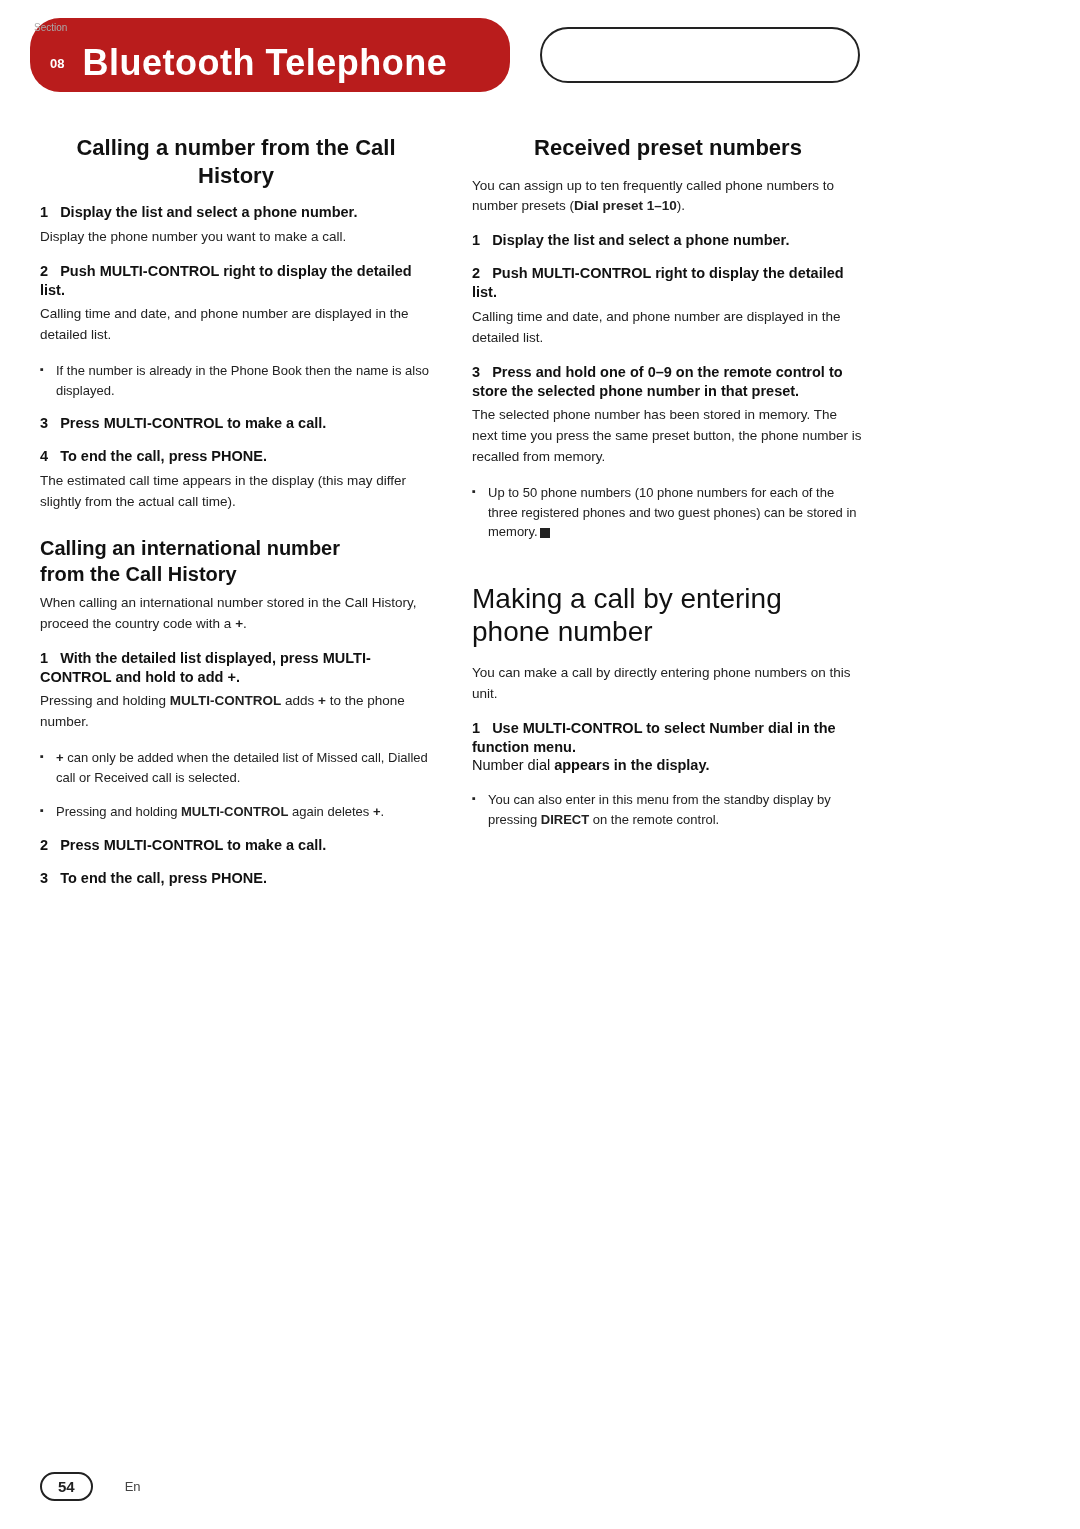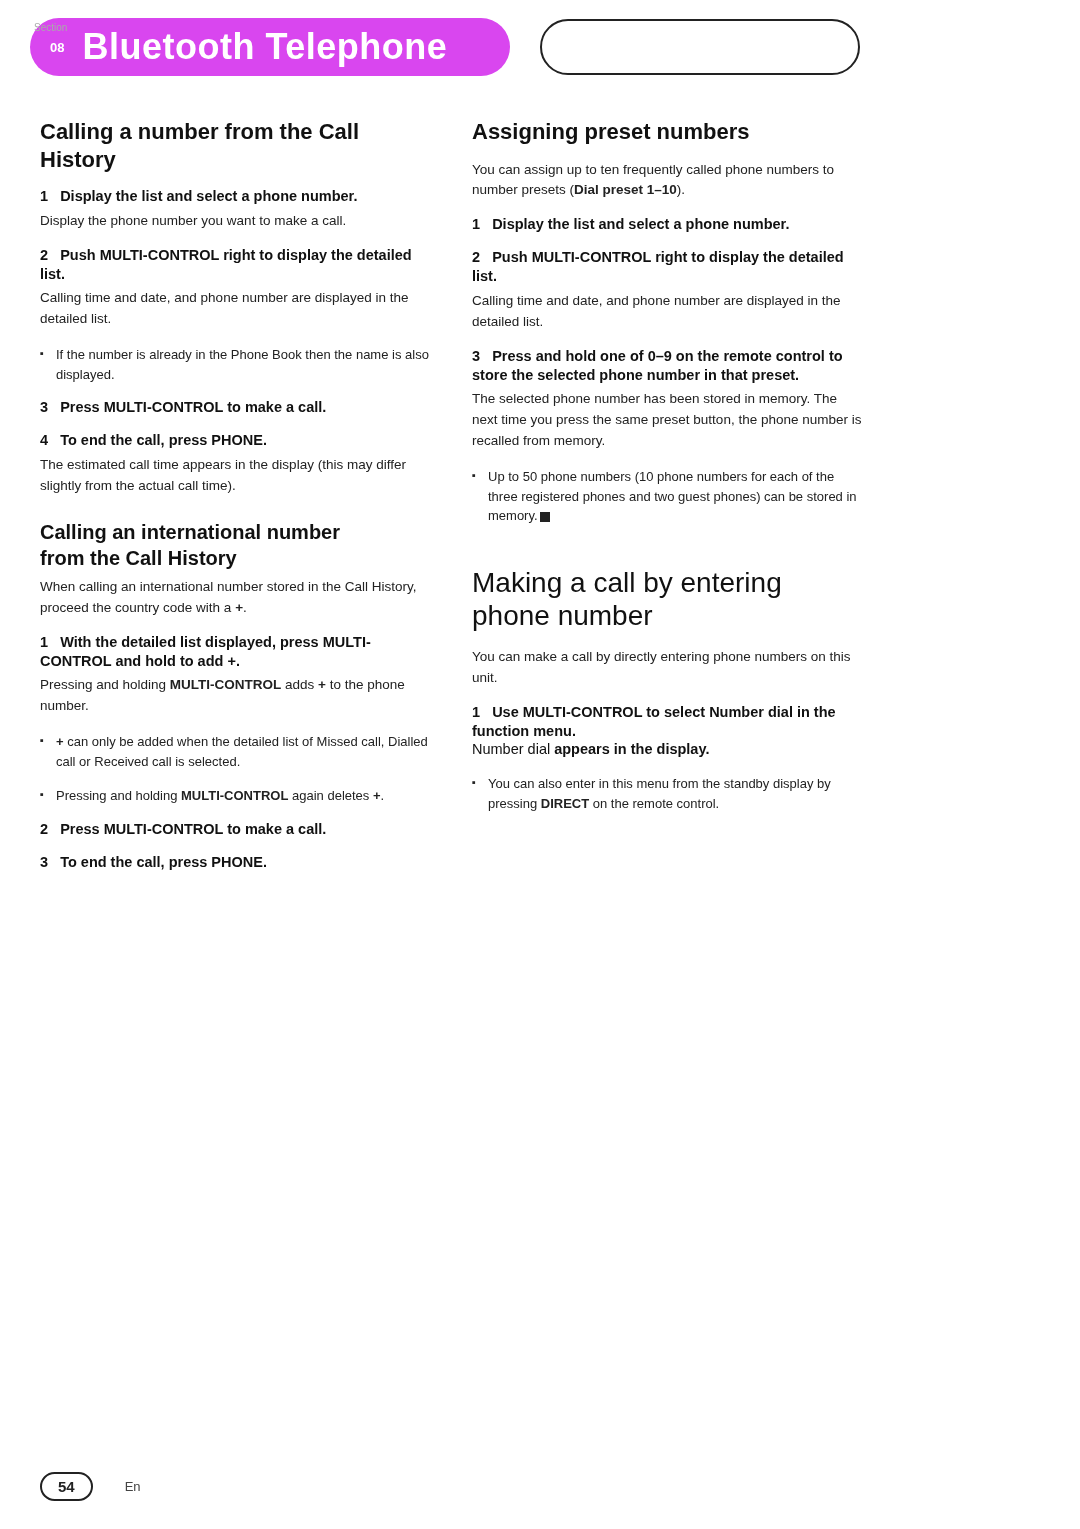--- a/index.html
+++ b/index.html
@@ -36,9 +36,9 @@
     .section-badge {
       display: flex;
       align-items: center;
-      background: #d946ef;
+      background: #b91c1c;
       border-radius: 30px;
-      padding: 8px 28px 8px 20px;
+      padding: 24px 28px 8px 20px;
       min-width: 480px;
     }
 

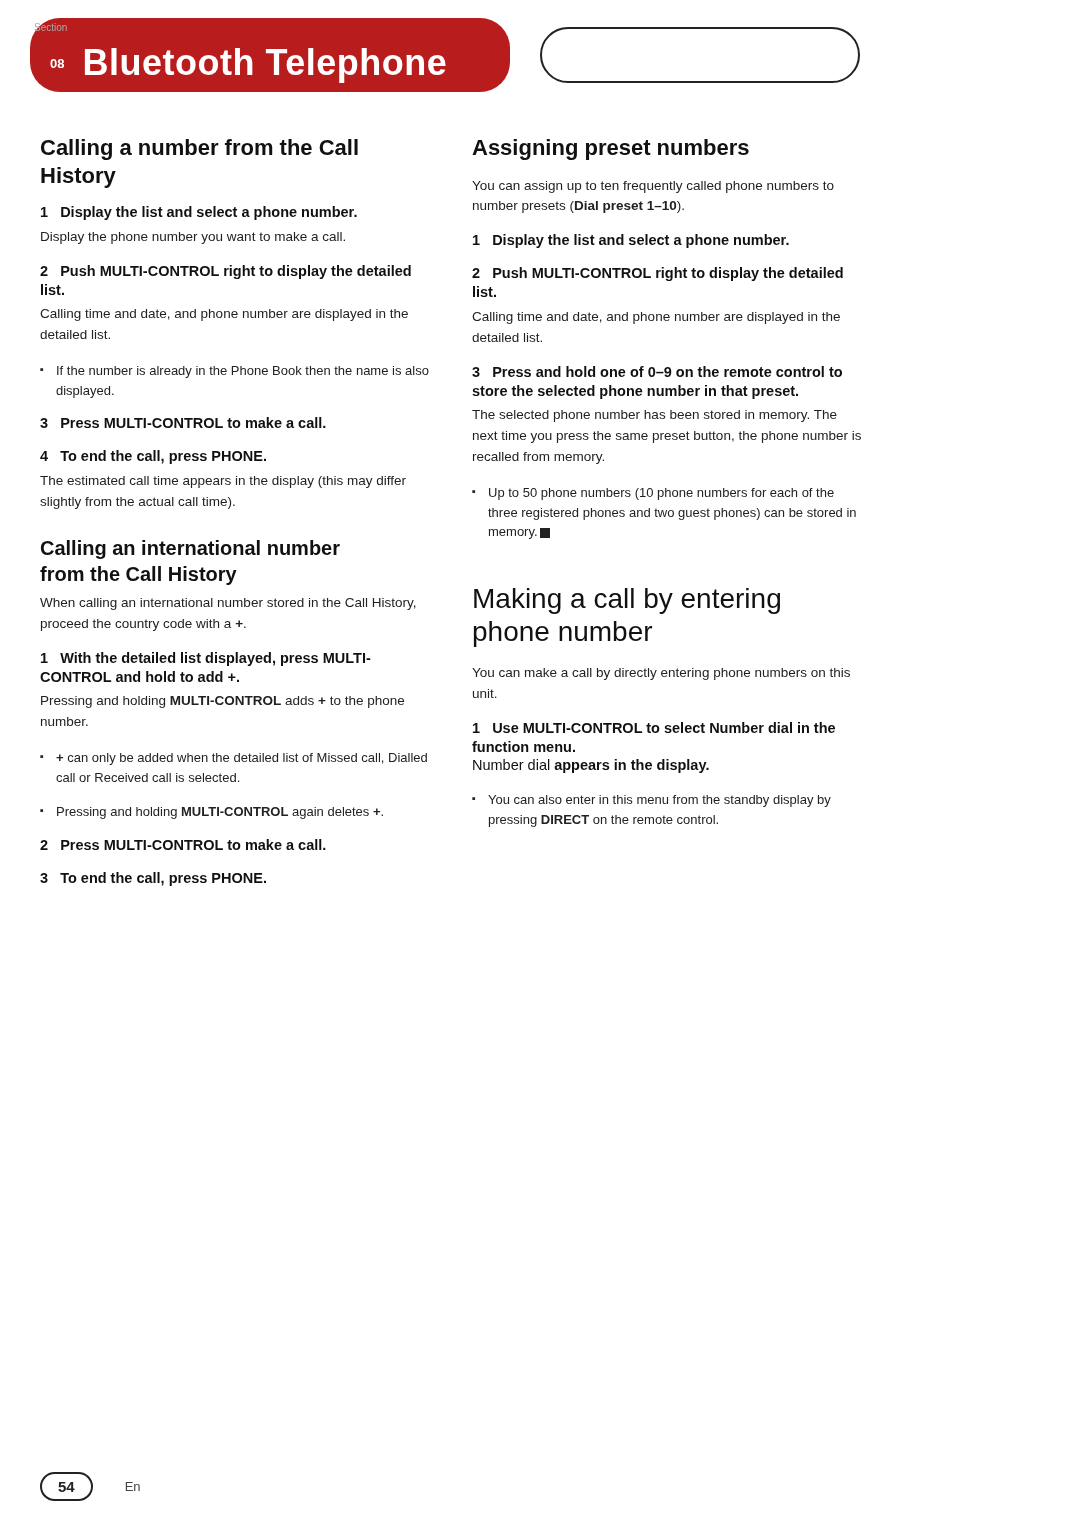--- a/index.html
+++ b/index.html
@@ -99,6 +99,7 @@
       color: #111111;
       margin-bottom: 14px;
       line-height: 1.25;
+      text-align: center;
     }
 
     .subsection-heading {

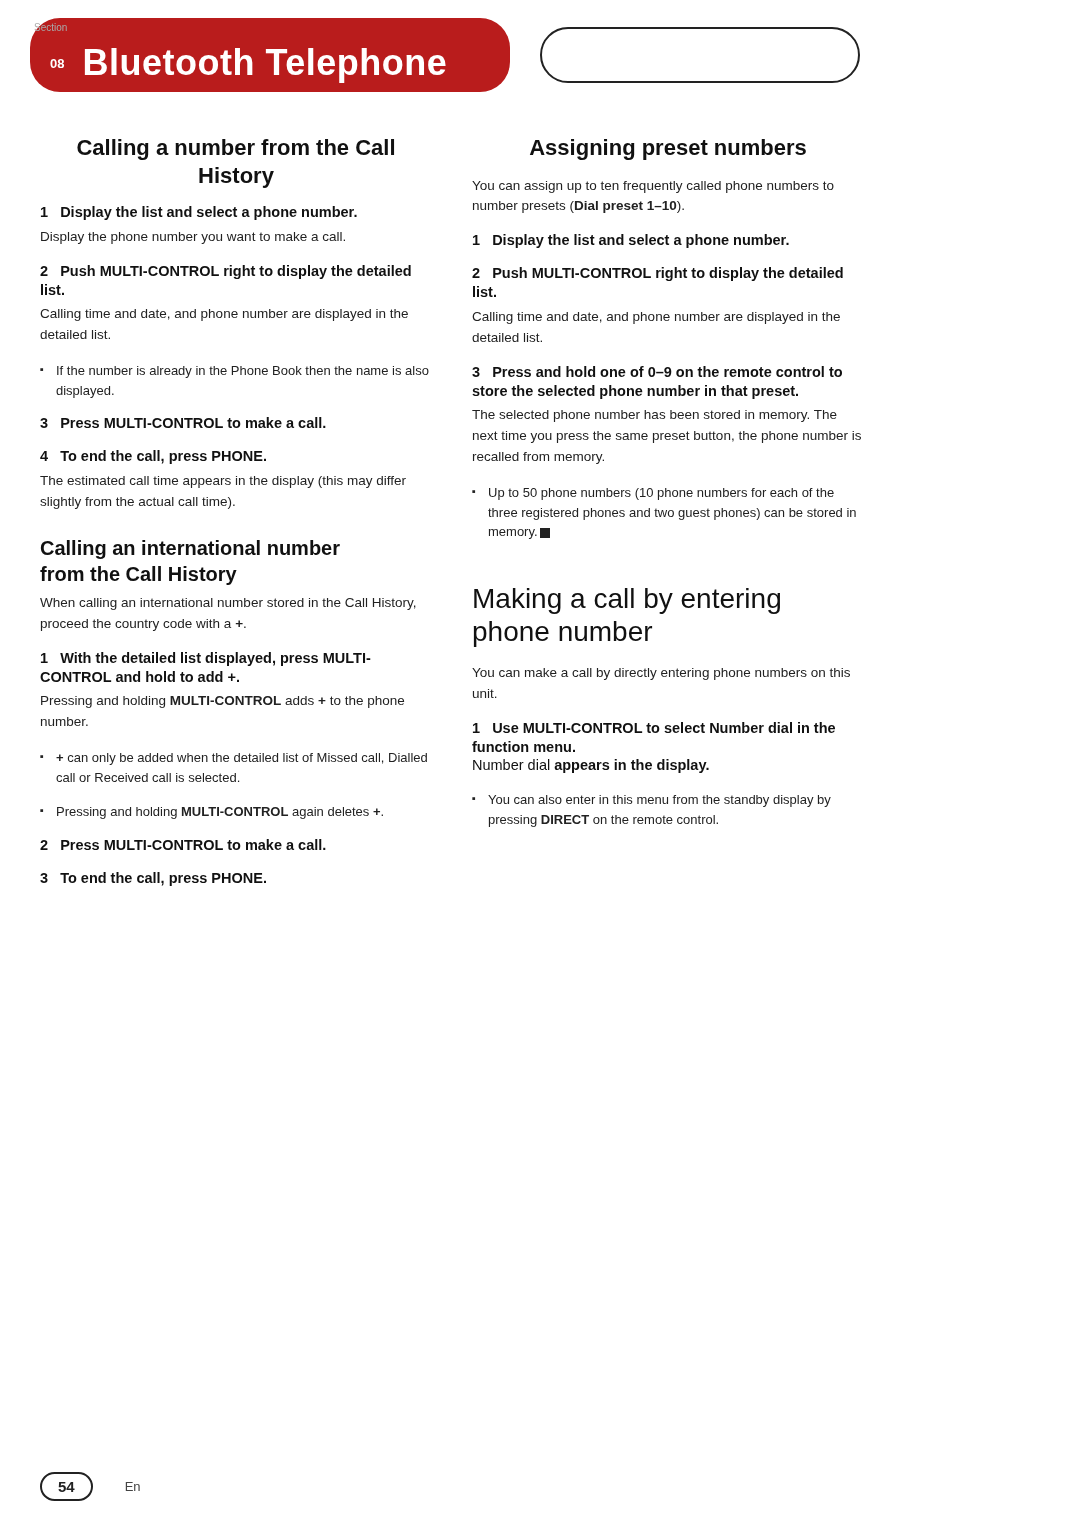--- a/index.html
+++ b/index.html
@@ -242,7 +242,7 @@
     <div class="col-right">
 
       <div>
-        <div class="section-heading">Assigning preset numbers</div>
+        <div class="section-heading">Received preset numbers</div>
         <div class="body-text">You can assign up to ten frequently called phone numbers to number presets (<strong>Dial preset 1–10</strong>).</div>
 
         <div class="step-heading"><strong>1&nbsp;&nbsp;&nbsp;Display the list and select a phone number.</strong></div>

